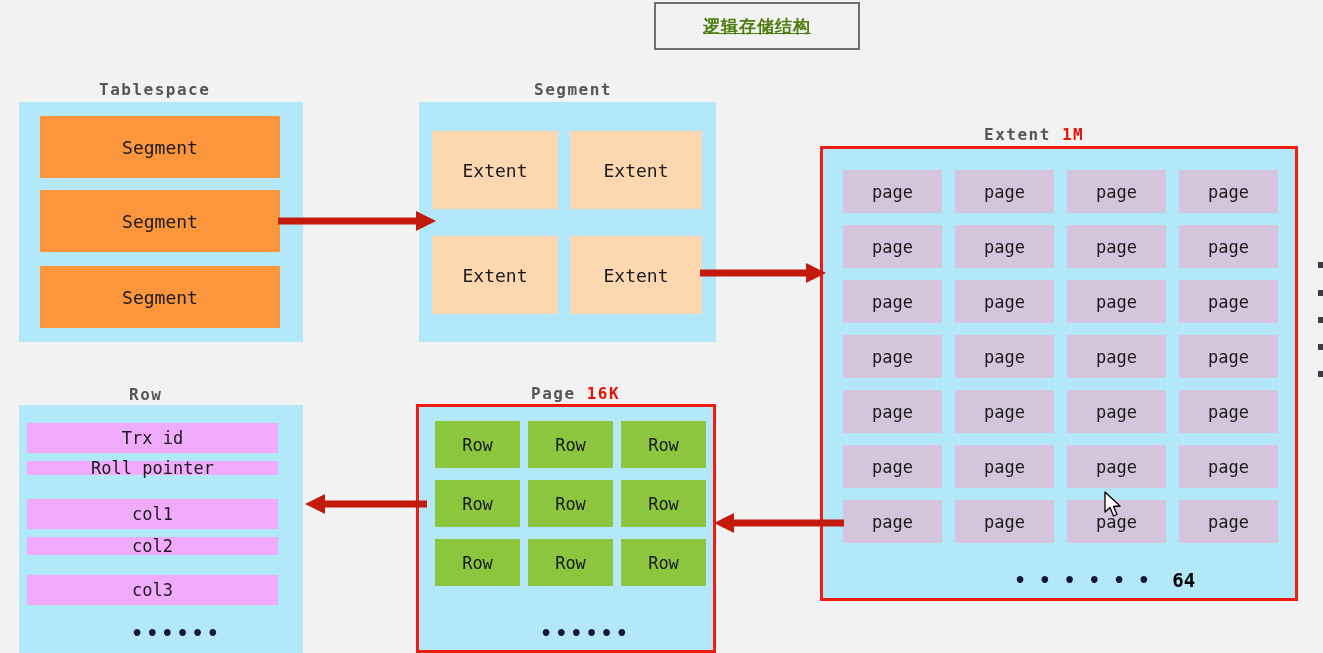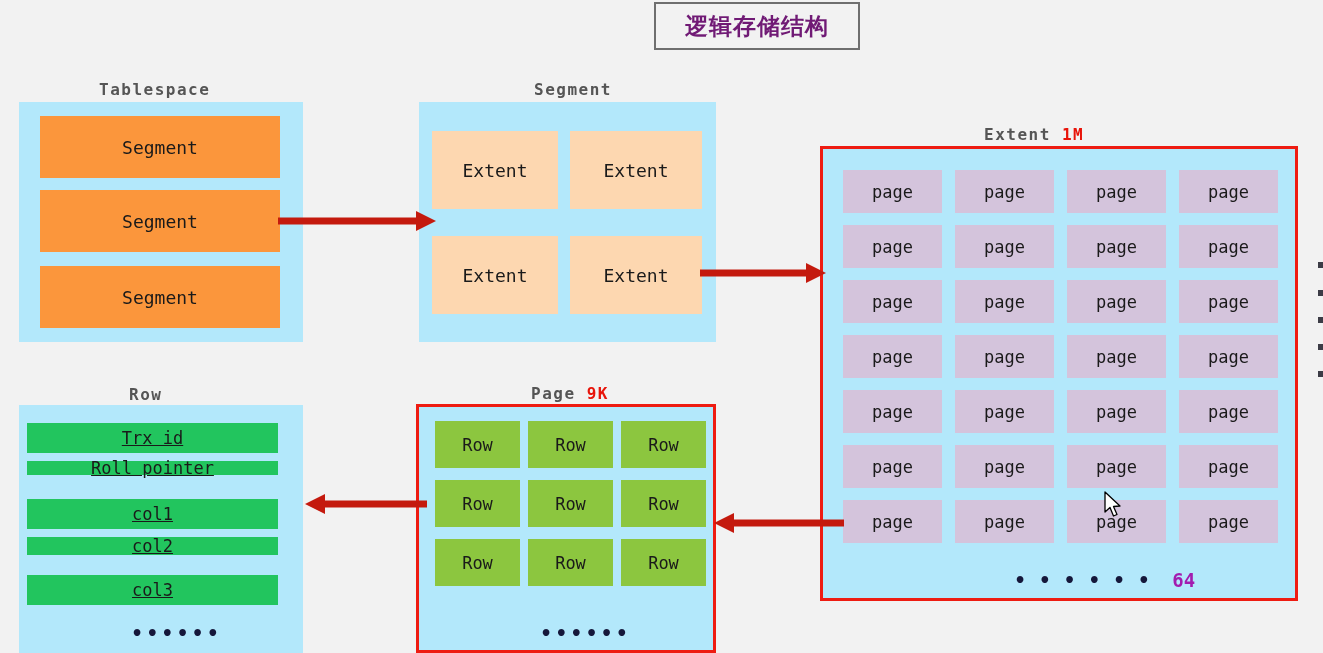--- a/index.html
+++ b/index.html
@@ -30,10 +30,11 @@
   }
   #title-text {
     font-family: "DejaVu Sans", "Liberation Sans", sans-serif;
-    font-size: 23px;
+    font-size: 17px;
     font-weight: bold;
-    color: #701a75;
+    color: #4d7c0f;
     letter-spacing: 1px;
+    text-decoration: underline;
   }
 
   

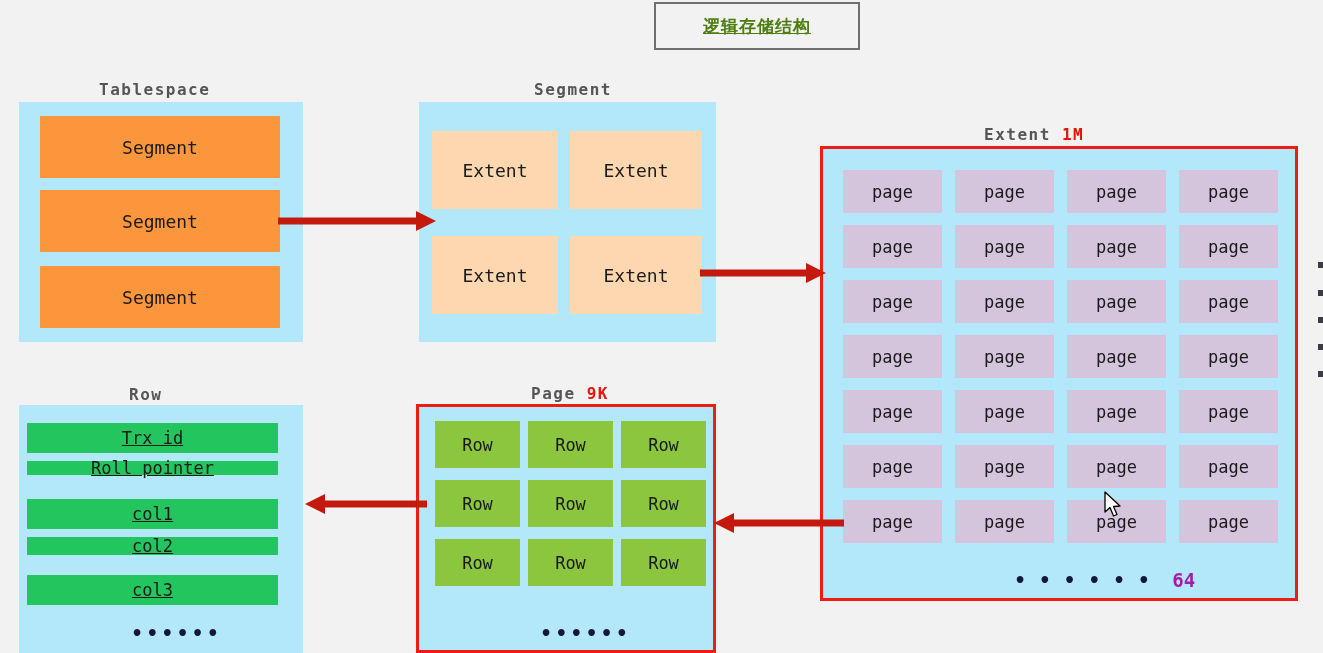--- a/index.html
+++ b/index.html
@@ -256,7 +256,7 @@
 </div>
 
 <div class="grp-label" style="left:531px; top:384px;">
-  <span>Page</span><span>&nbsp;</span><span class="accent">9K</span>
+  <span>Page</span><span>&nbsp;</span><span class="accent">16K</span>
 </div>
 <div class="blue-panel red-outline" style="left:416px; top:404px; width:300px; height:249px;">
 </div>

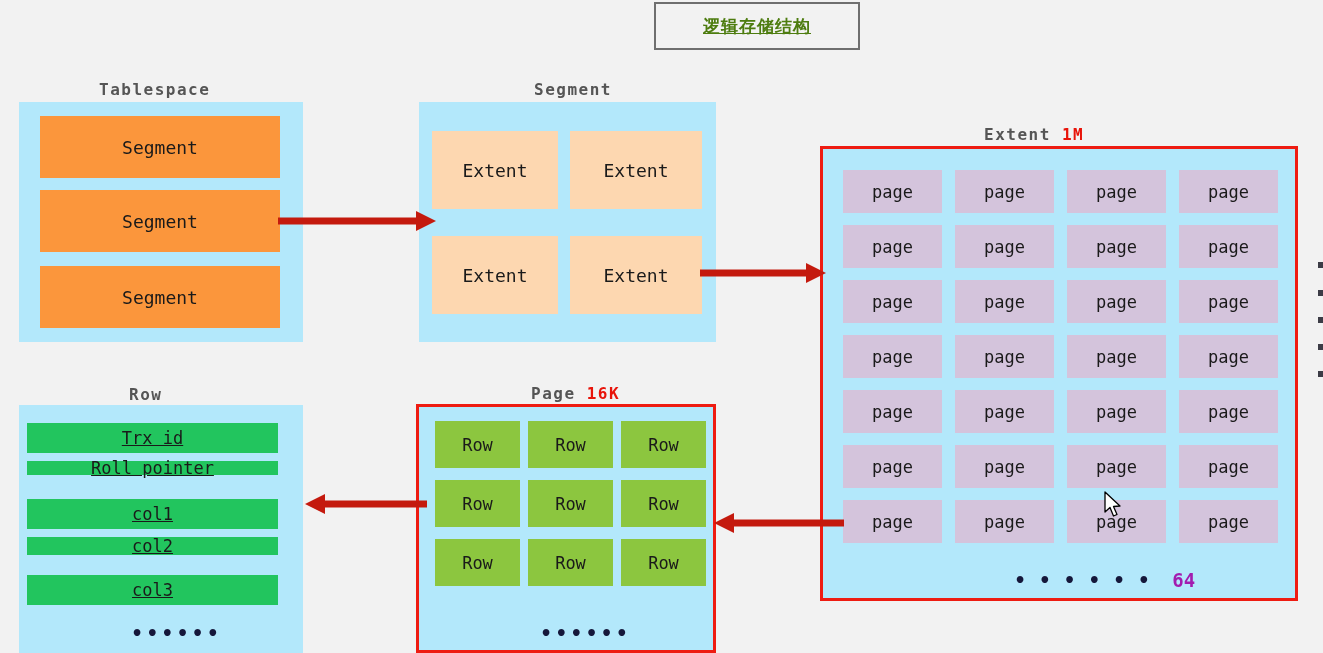--- a/index.html
+++ b/index.html
@@ -85,9 +85,8 @@
     font-size: 17px;
   }
   .cell-col {
-    background: #22c55e;
+    background: #f0abfc;
     font-size: 17px;
-    text-decoration: underline;
   }
 
   

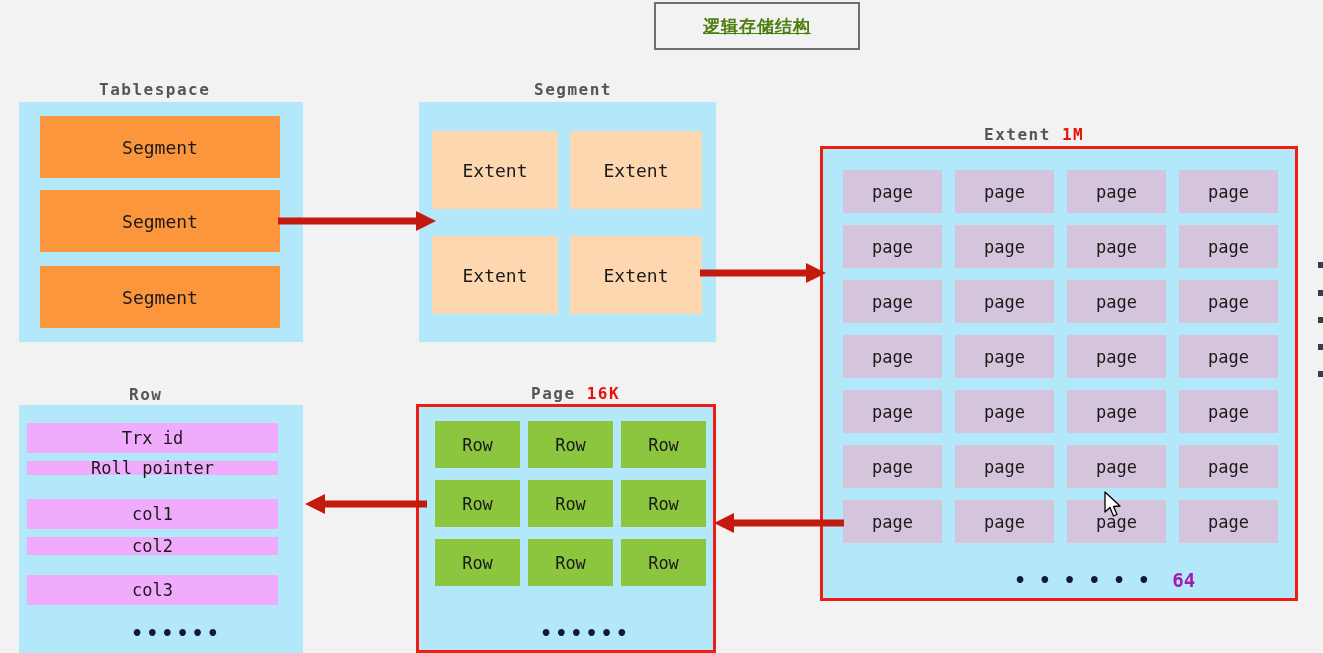--- a/index.html
+++ b/index.html
@@ -100,7 +100,7 @@
     white-space: nowrap;
   }
   .dots .count {
-    color: #a21caf;
+    color: #000000;
     font-family: "DejaVu Sans Mono", "Liberation Mono", monospace;
     letter-spacing: 0;
   }

